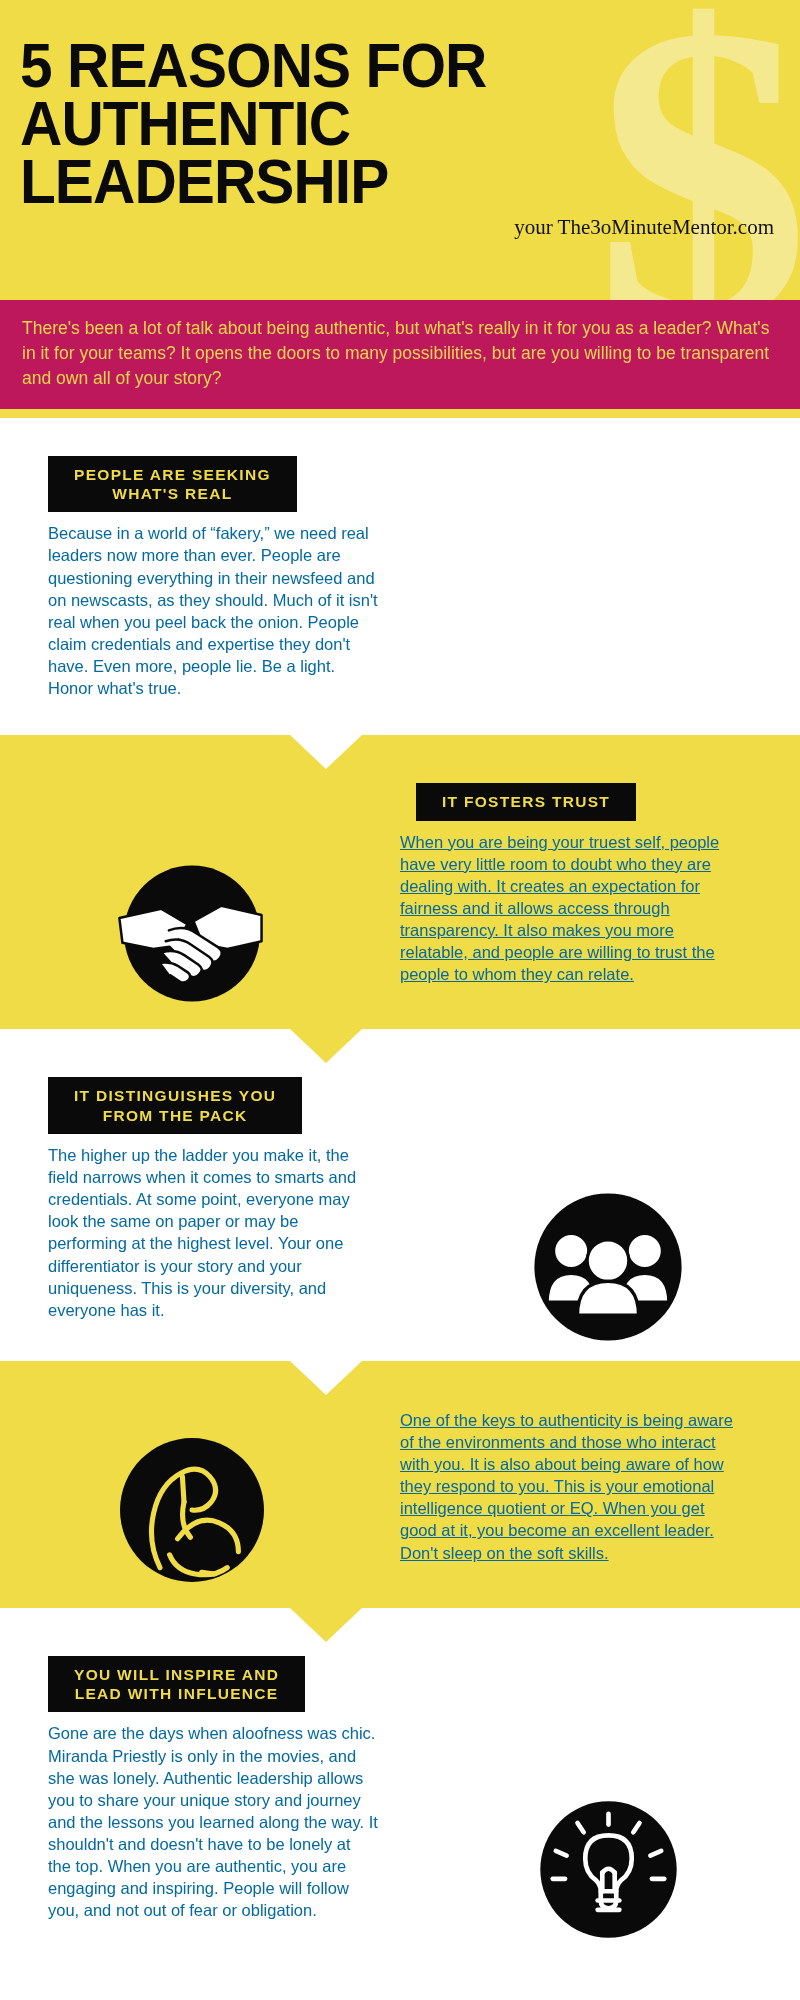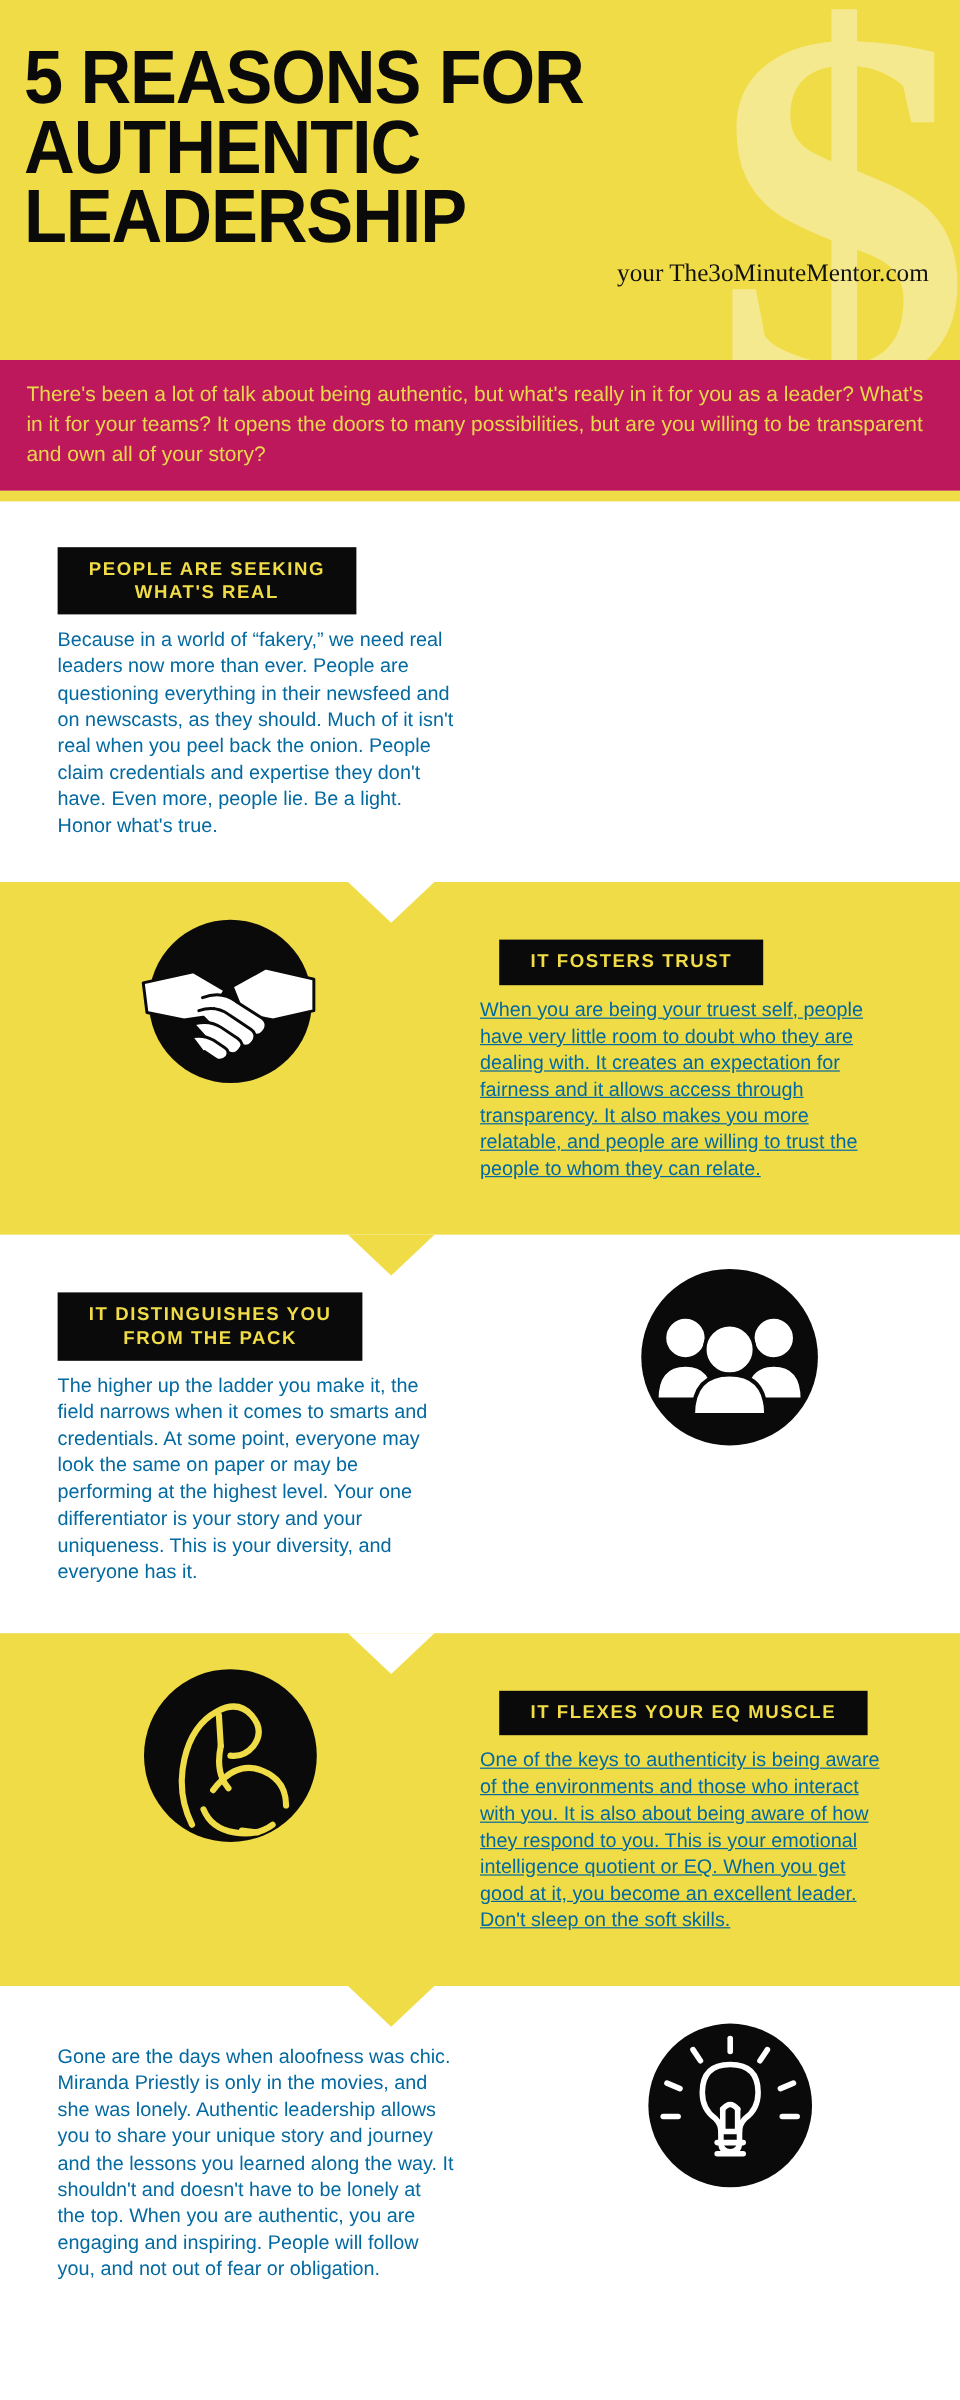--- a/index.html
+++ b/index.html
@@ -68,7 +68,7 @@
   .intro-rule { height:9px; background:#f0dc46; }
 
   
-  .section { position:relative; display:flex; align-items:flex-start; }
+  .section { position:relative; display:flex; align-items:flex-end; }
   .sec-white { background:#ffffff; }
   .sec-yellow { background:#f0dc46; }
   .sec-white .col-text, .sec-yellow .col-text { padding:26px 10px 26px 0; }

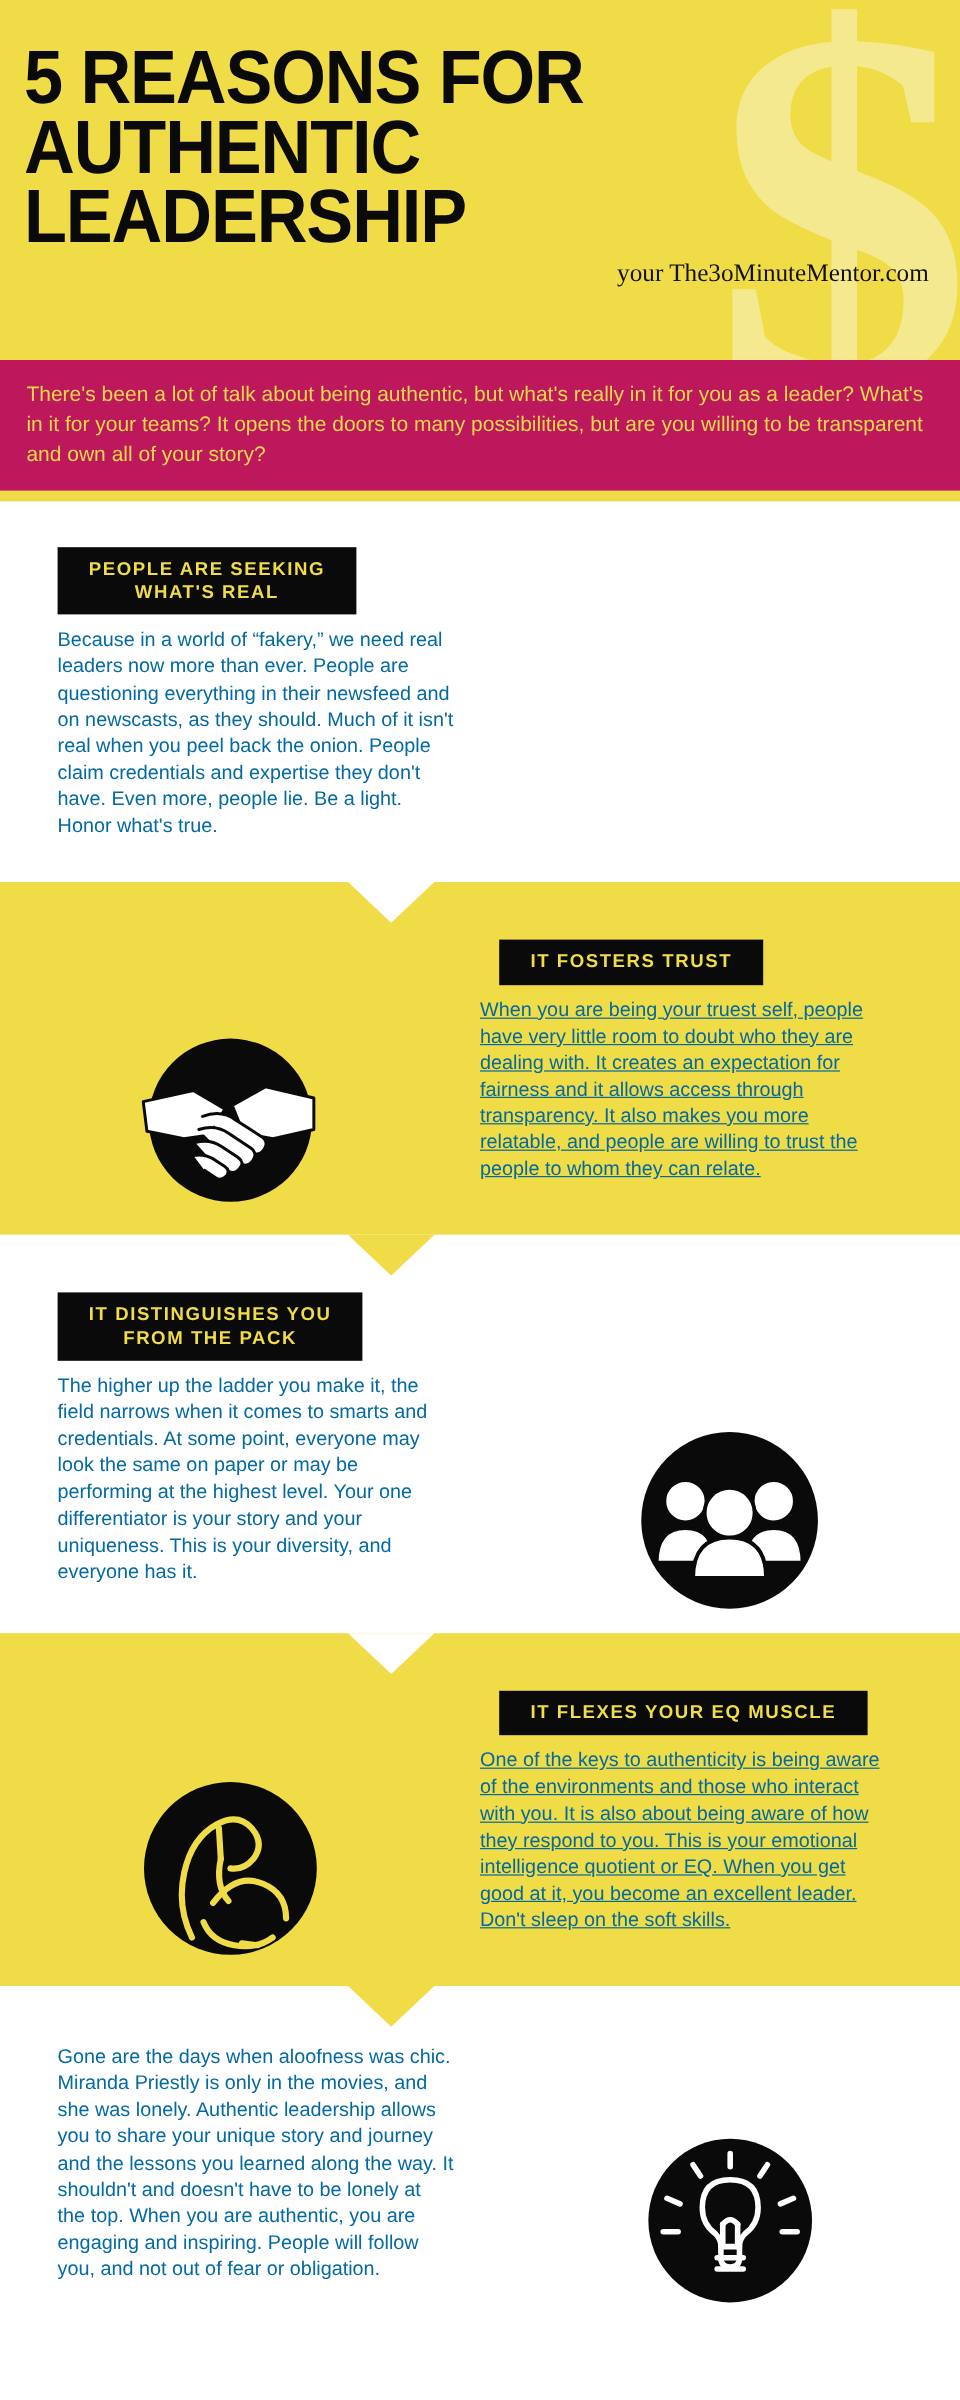--- a/index.html
+++ b/index.html
@@ -231,9 +231,6 @@
       </div>
     </div>
     <div class="col-text">
-      <div class="head-bar">
-        <div>IT FLEXES YOUR EQ MUSCLE</div>
-      </div>
       <div class="body-text">One of the keys to authenticity is being aware of the environments and those who interact with you.  It is also about being aware of how they respond to you. This is your emotional intelligence quotient or EQ.  When you get good at it, you become an excellent leader.  Don't sleep on the soft skills.</div>
     </div>
   </div>

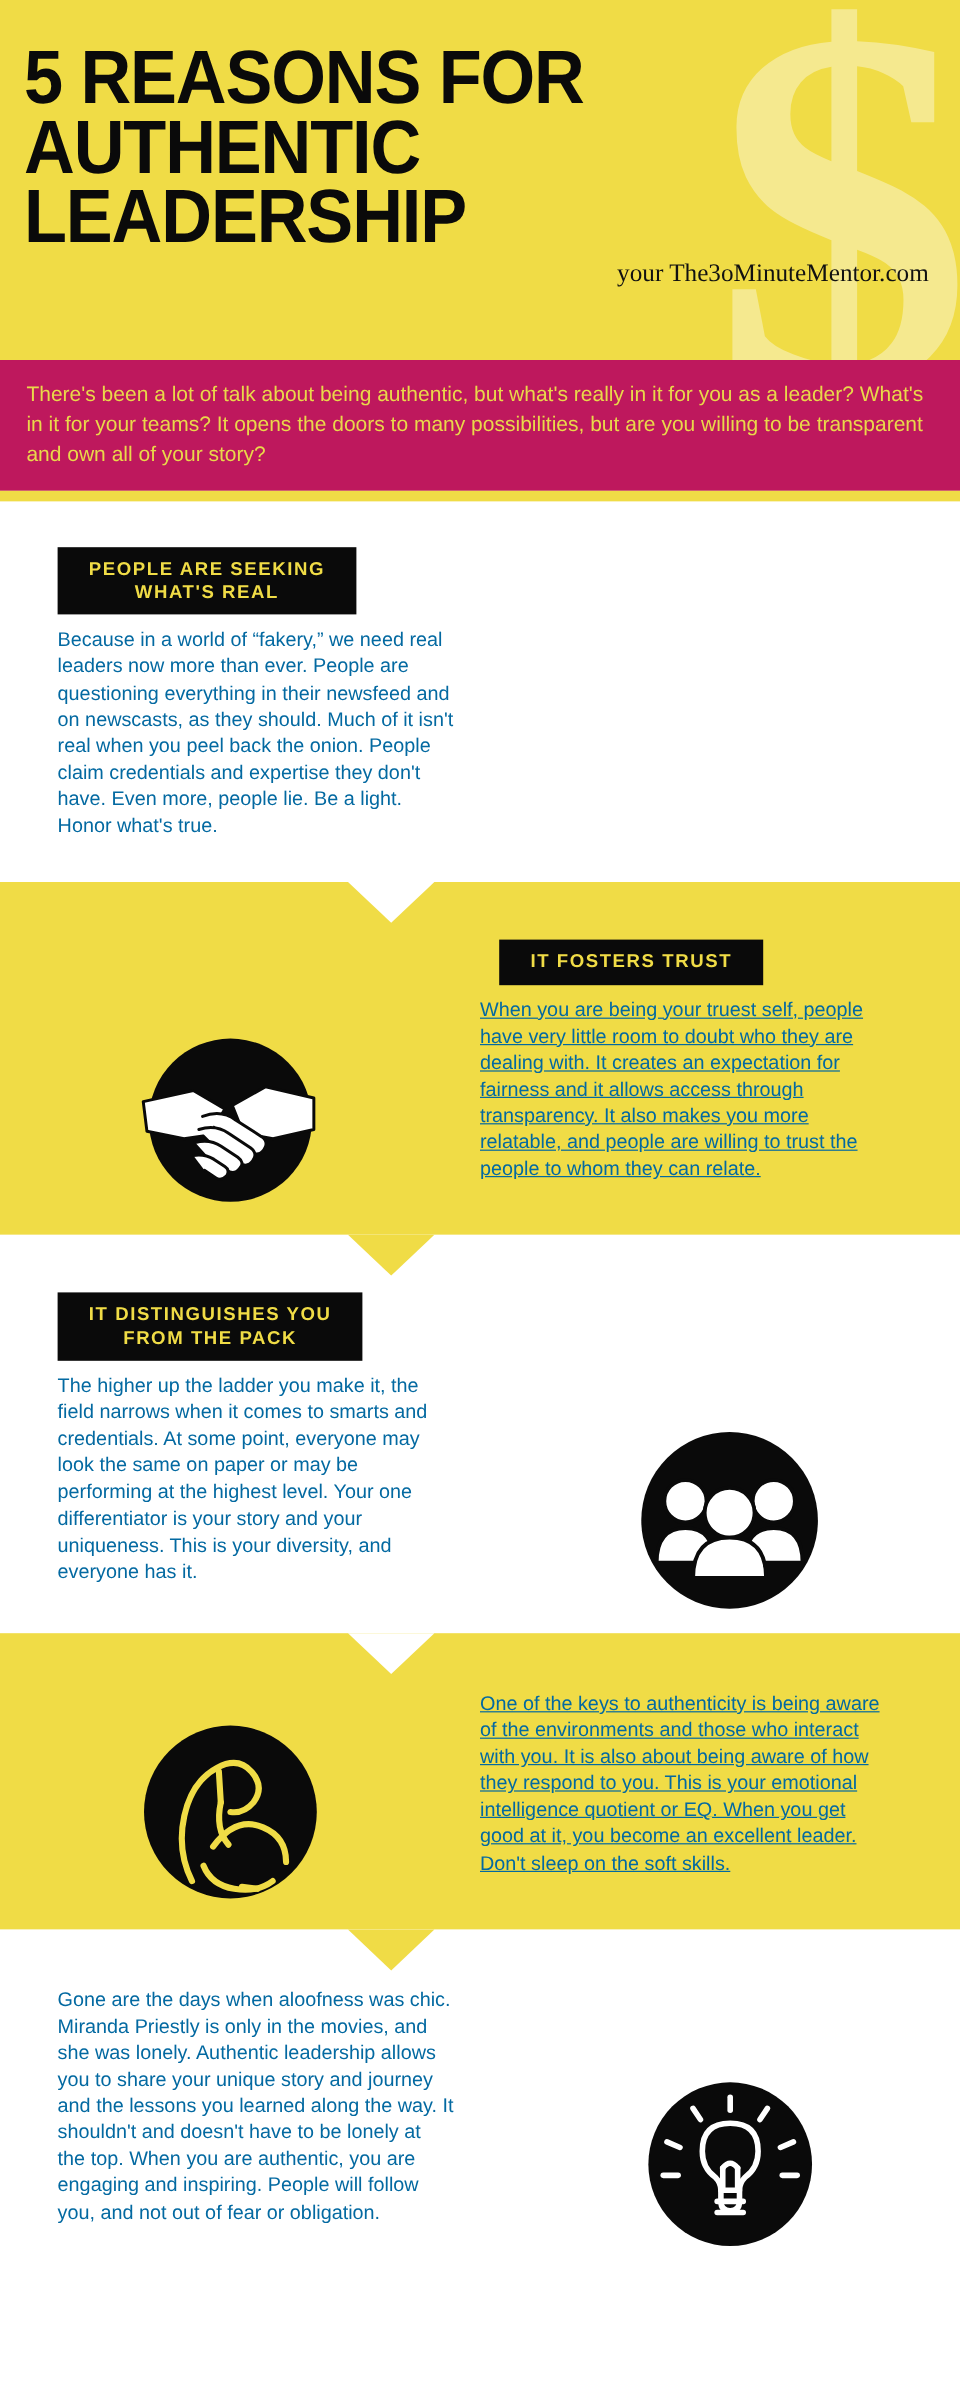--- a/index.html
+++ b/index.html
@@ -241,6 +241,10 @@
 
   <div class="section sec-white sec-left" style="padding-top:22px;padding-bottom:20px;">
     <div class="col-text">
+      <div class="head-bar">
+        <div>YOU WILL INSPIRE AND</div>
+        <div>LEAD WITH INFLUENCE</div>
+      </div>
       <div class="body-text">Gone are the days when aloofness was chic. Miranda Priestly is only in the movies, and she was lonely.  Authentic leadership allows you to share your unique story and journey and the lessons you learned along the way.  It shouldn't and doesn't have to be lonely at the top. When you are authentic, you are engaging and inspiring. People will follow you, and not out of fear or obligation.</div>
     </div>
     <div class="col-icon">

